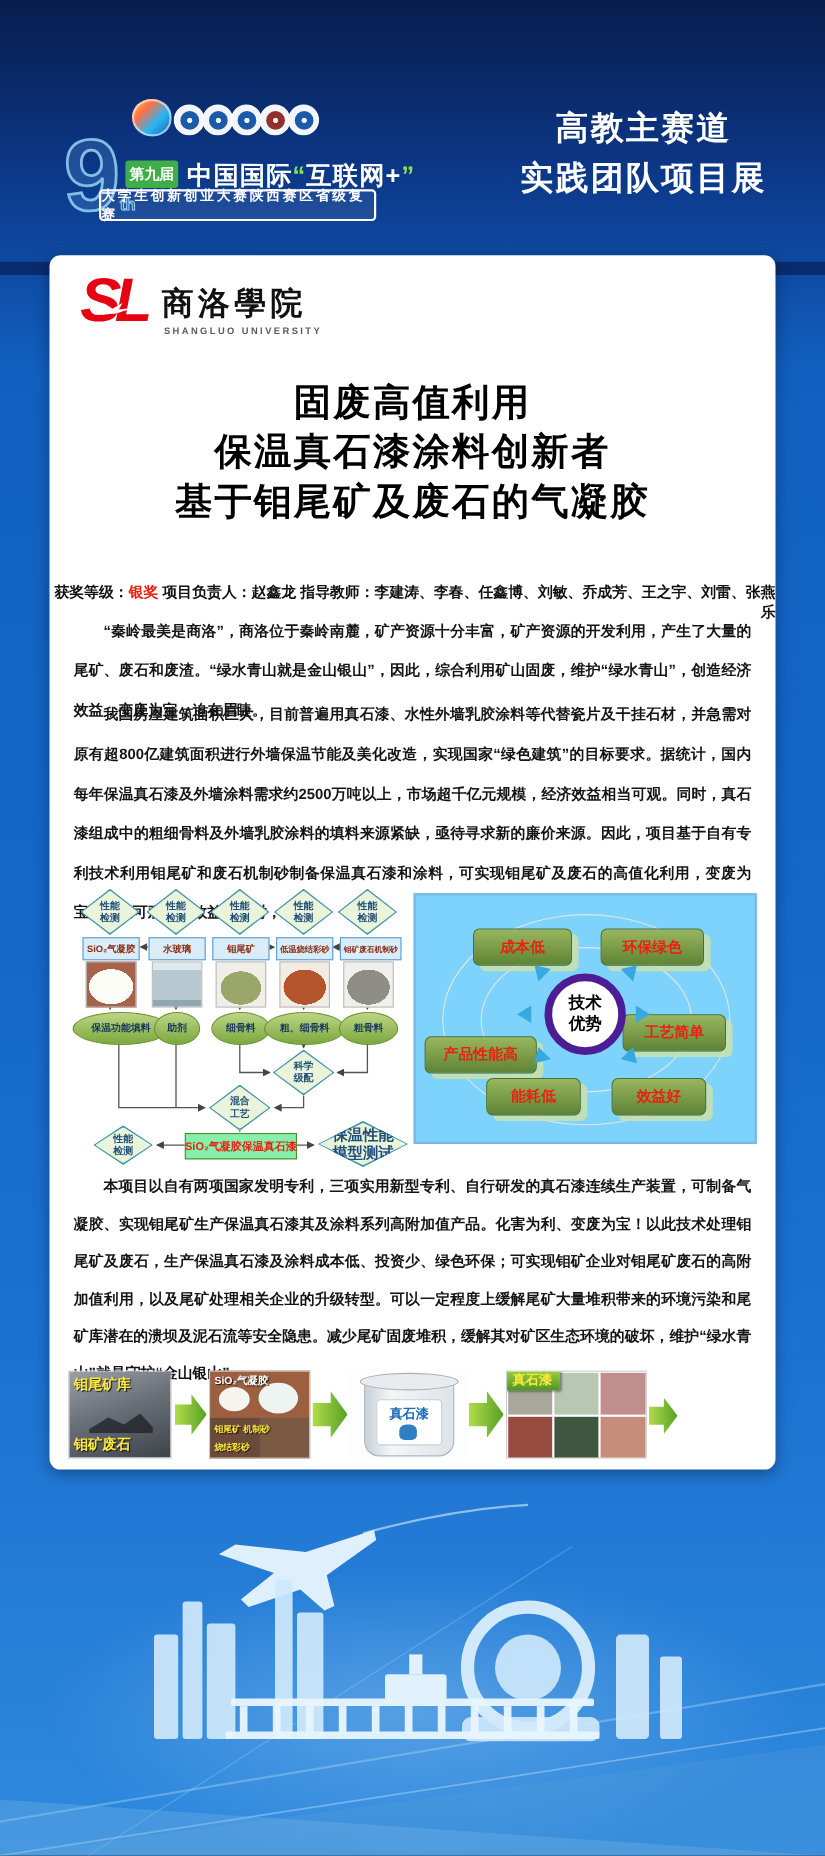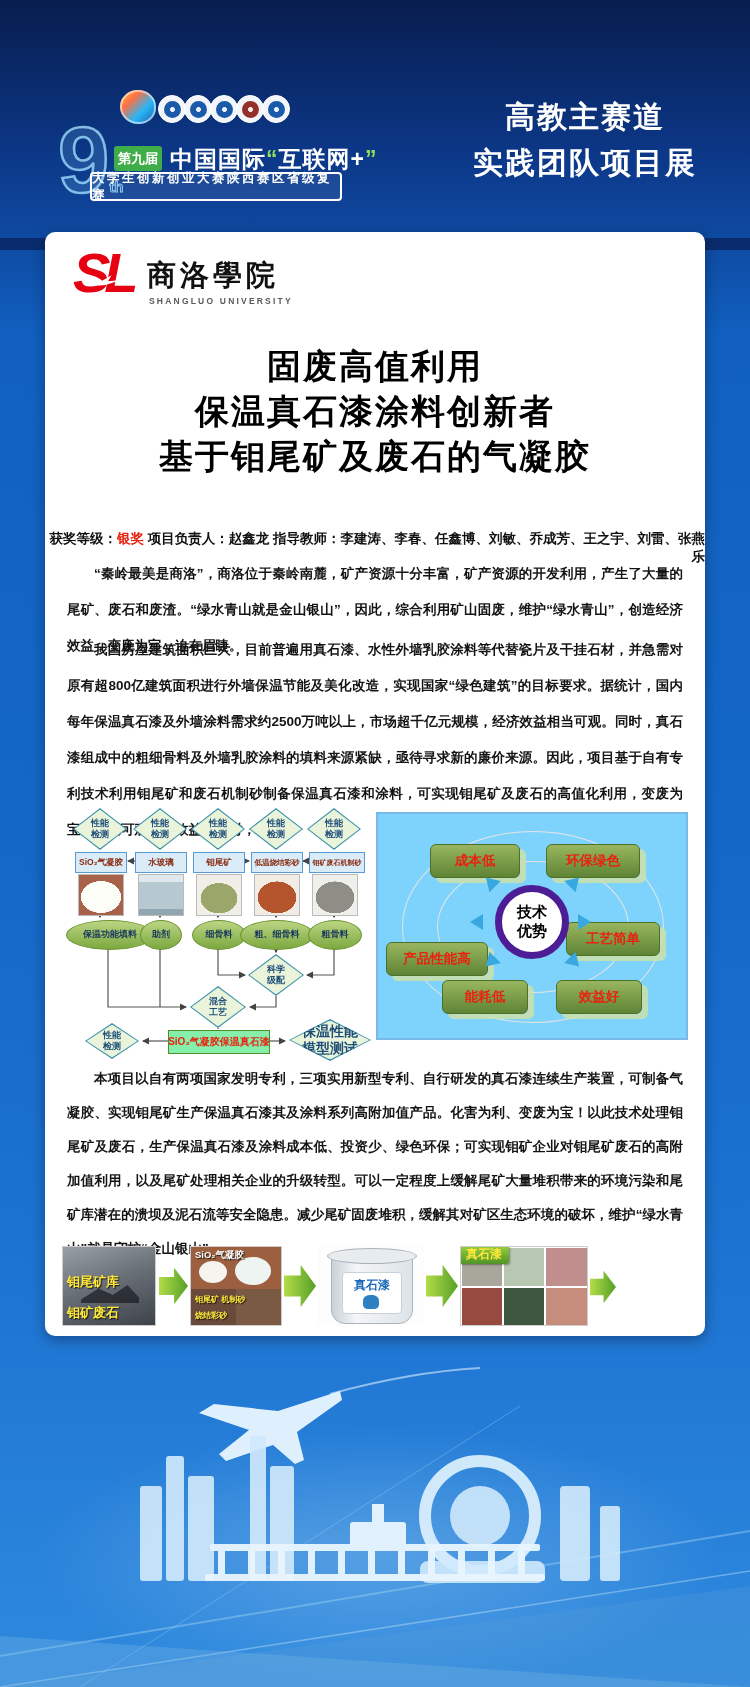--- a/index.html
+++ b/index.html
@@ -257,7 +257,7 @@
     <div class="strip">
 
       <div class="simg" style="left:0;width:94px;background:linear-gradient(160deg,#9aa0a8 0%,#6a7078 45%,#3e434a 100%);">
-        <span class="ylabel" style="left:4px;top:3px;font-size:13px;margin-top:23px;">钼尾矿库</span>
+        <span class="ylabel" style="left:4px;top:3px;font-size:13px;">钼尾矿库</span>
         <span class="ylabel" style="left:4px;bottom:3px;font-size:13px;text-align:right;">钼矿废石</span>
         <div style="position:absolute;left:18px;top:38px;width:58px;height:18px;background:rgba(20,22,26,.65);clip-path:polygon(0 80%,30% 20%,55% 55%,80% 0,100% 70%,100% 100%,0 100%);"></div>
       </div>

